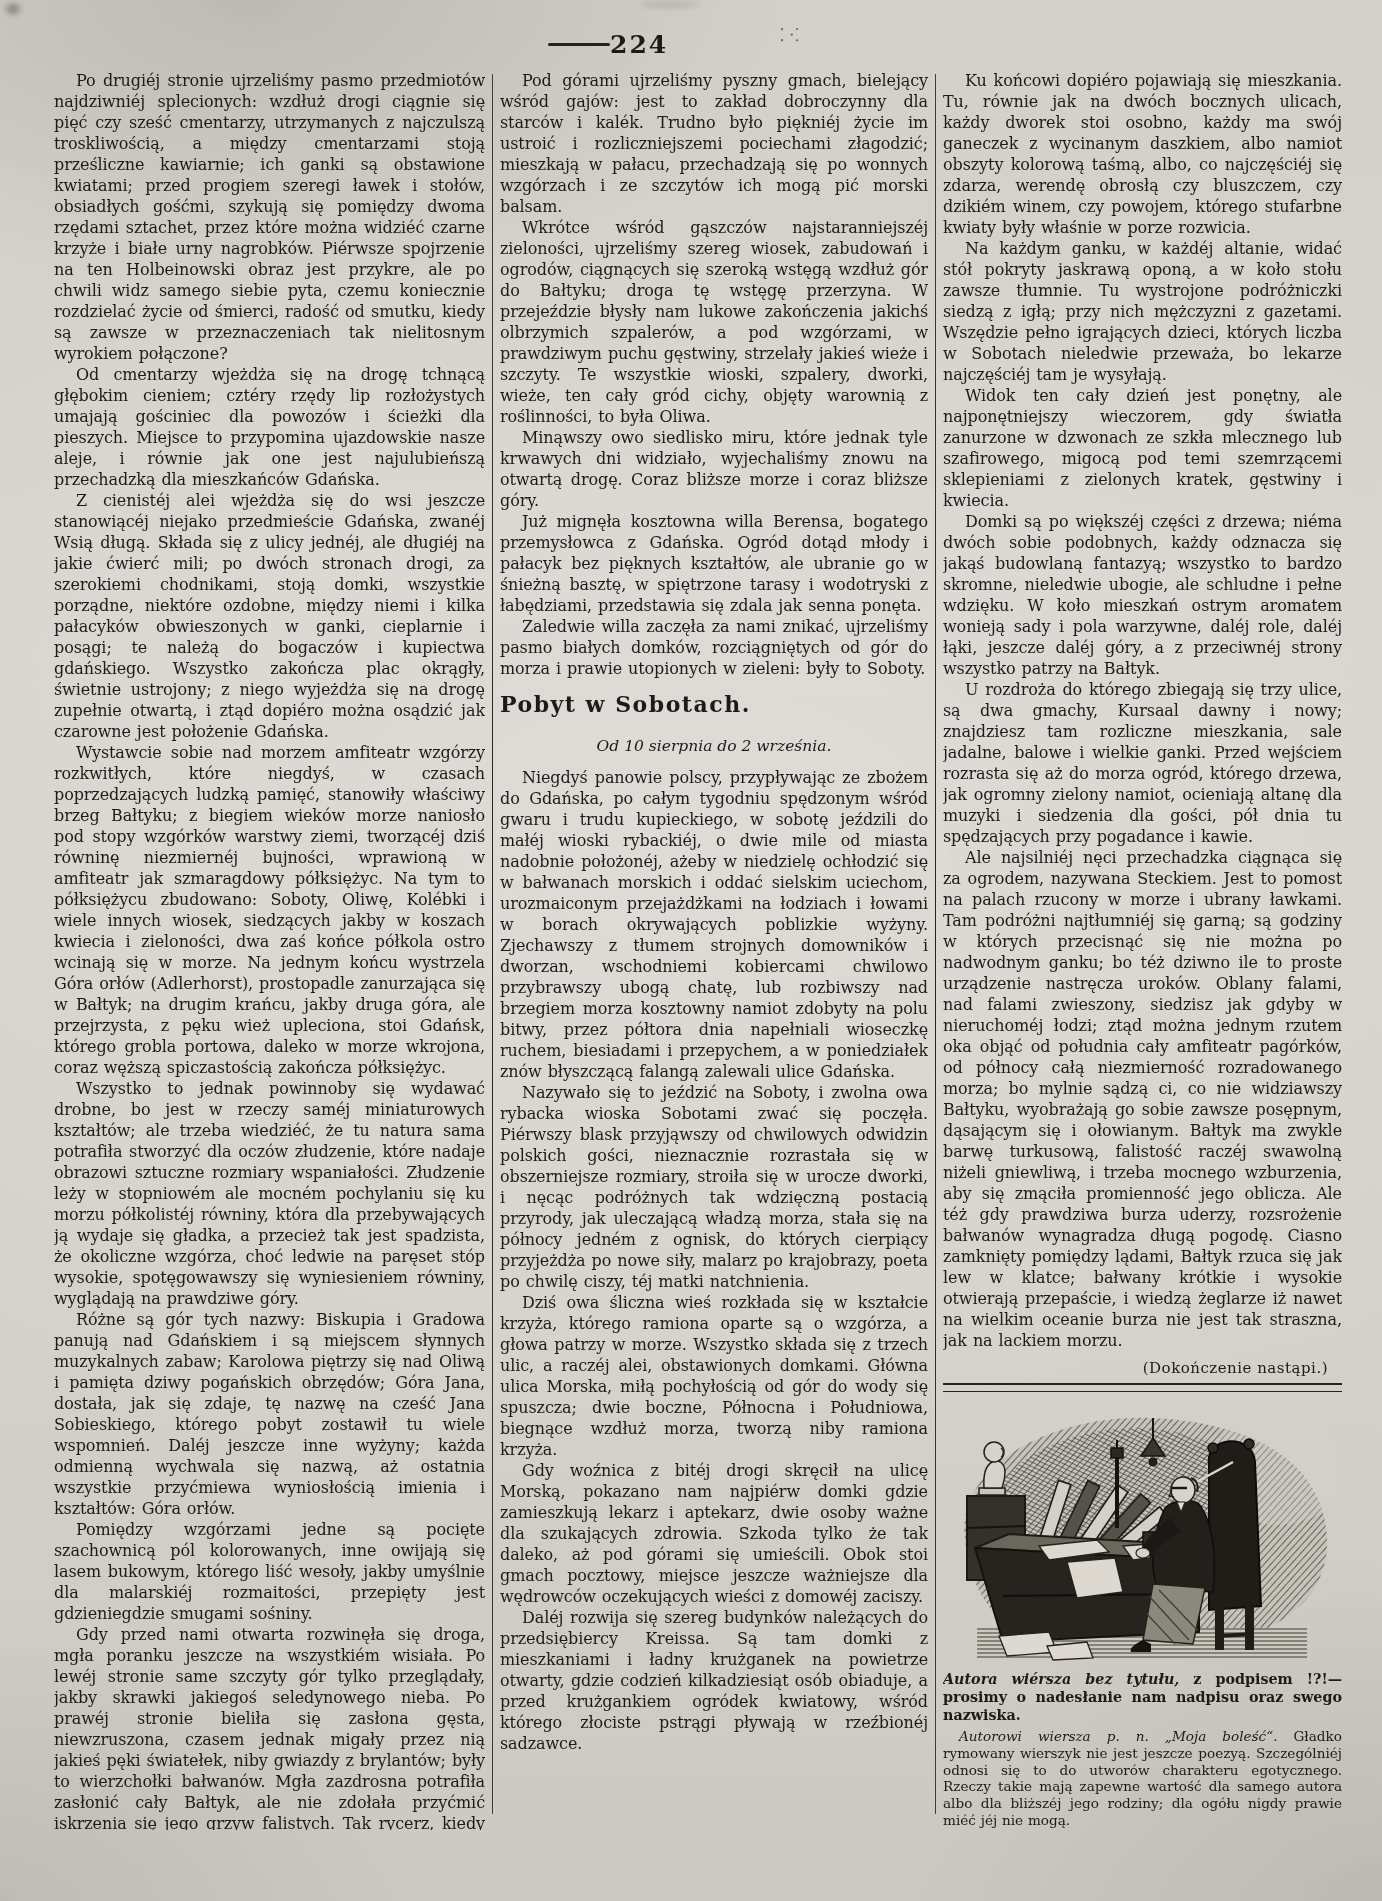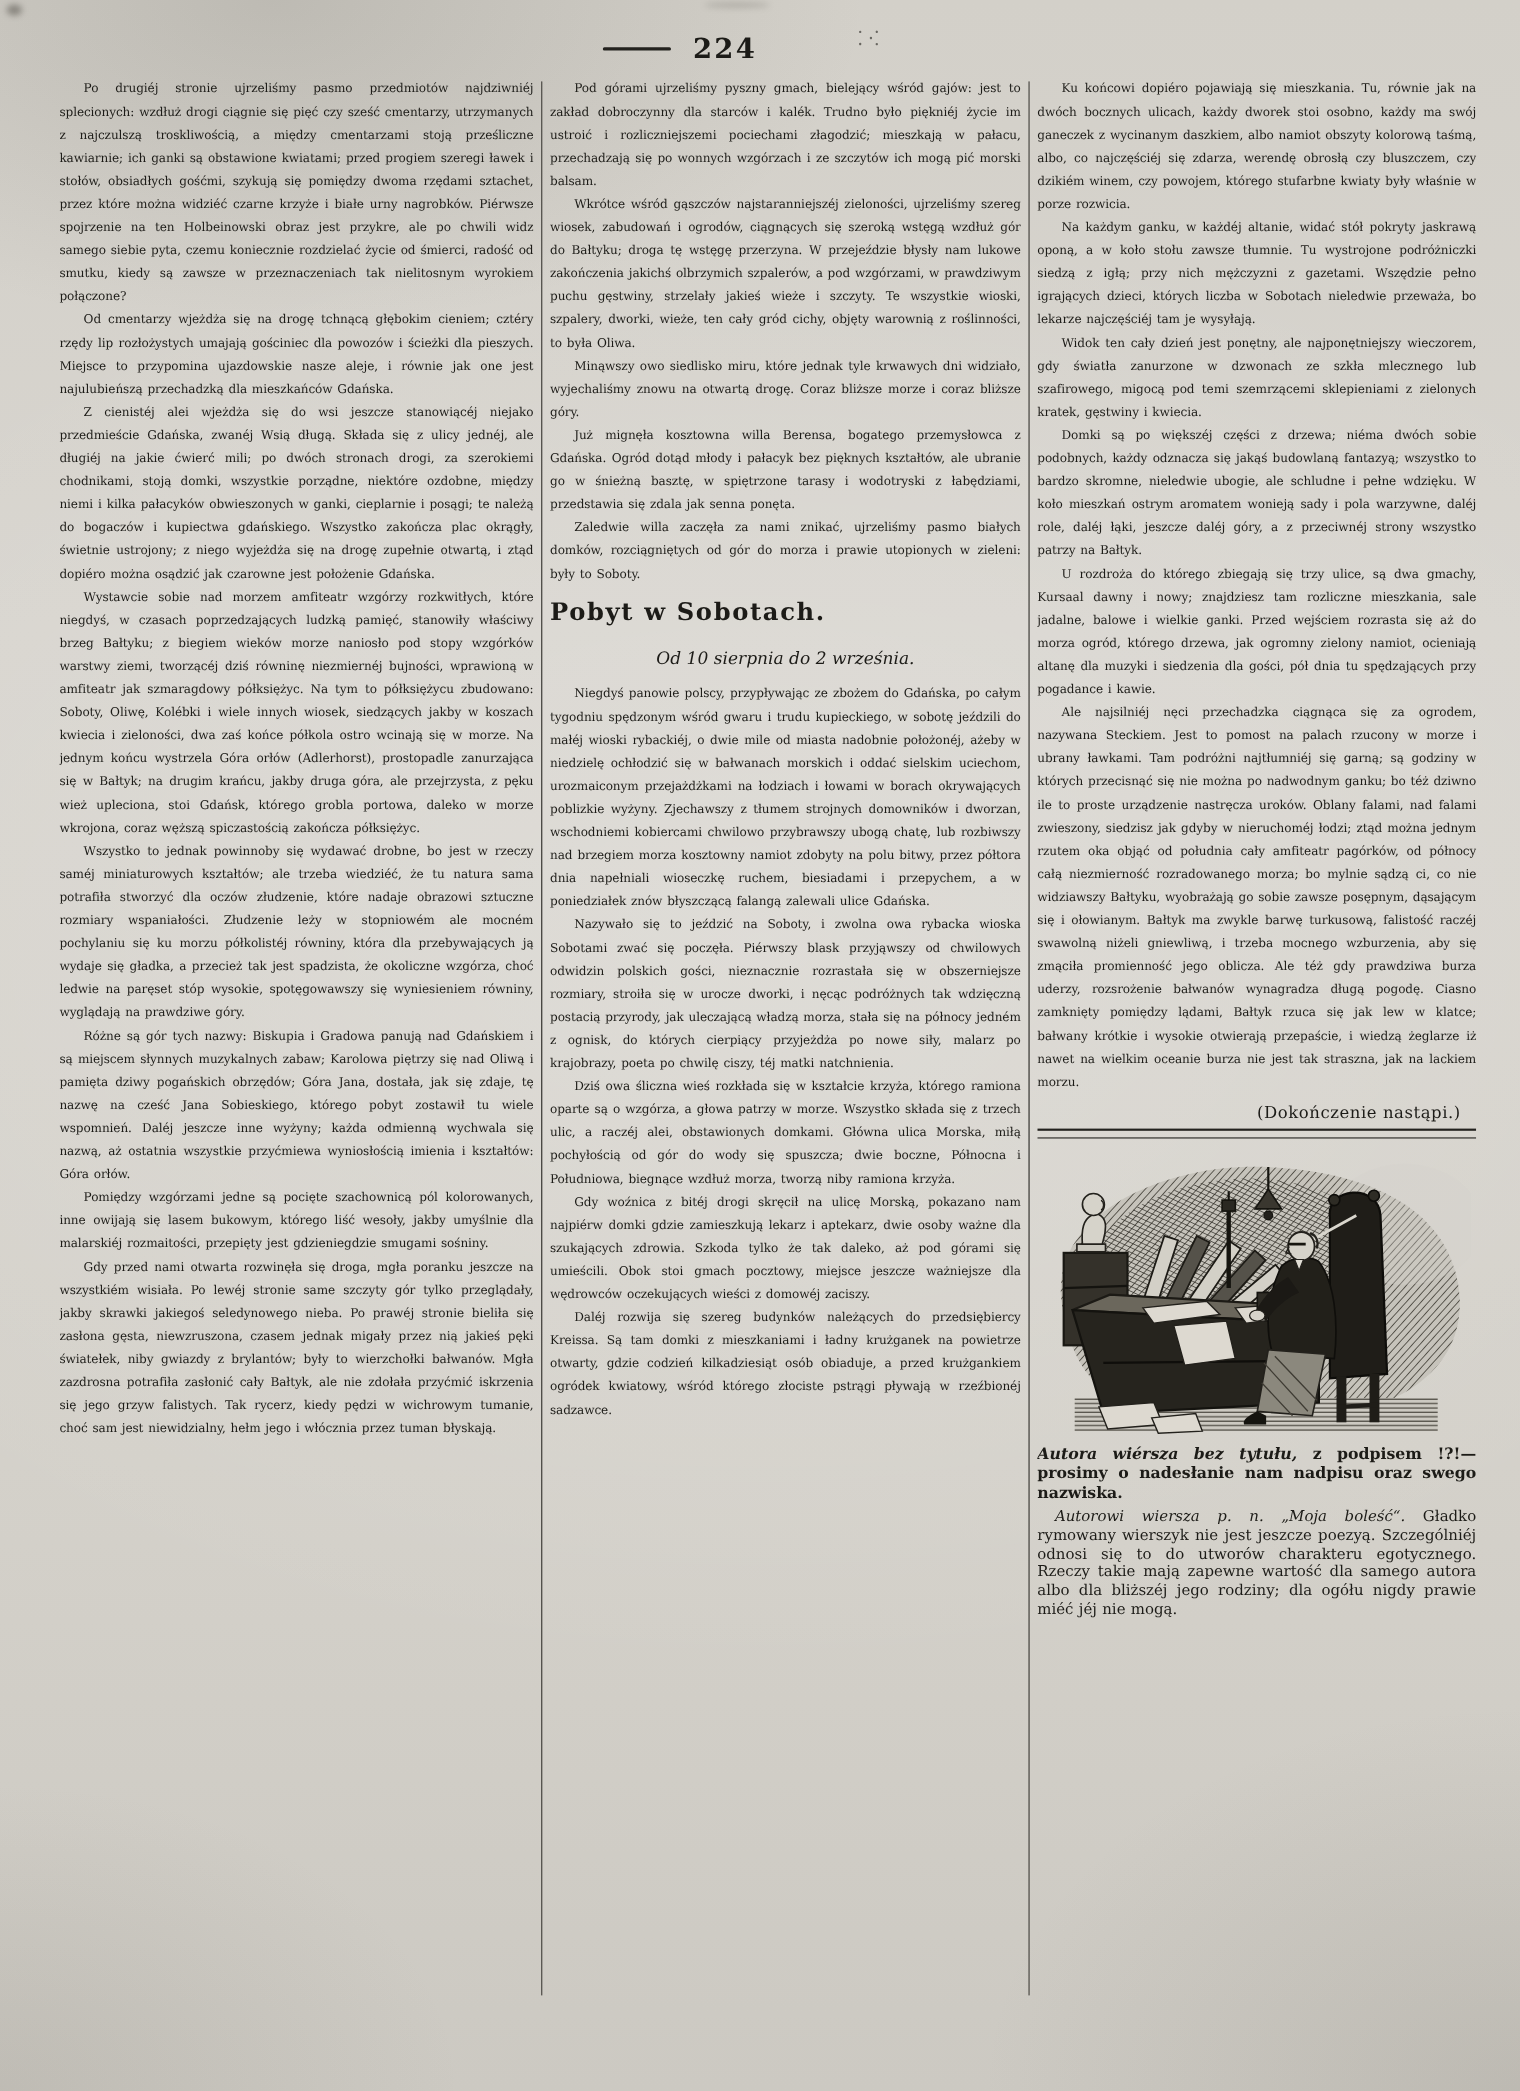--- a/index.html
+++ b/index.html
@@ -15,7 +15,7 @@
       linear-gradient(180deg,#d3d0c9 0%,#d8d5cf 30%,#d4d1ca 70%,#ccc9c2 100%);
   }
   .smudge{position:absolute;border-radius:50%;background:#55524b;filter:blur(3px);opacity:.55;}
-  .header{position:absolute;top:30px;left:548px;display:flex;align-items:center;gap:20px;justify-content:flex-end;}
+  .header{position:absolute;top:30px;left:548px;display:flex;align-items:center;justify-content:flex-end;}
   .header .dash{width:62px;height:3px;background:#23221e;border-radius:2px;}
   .pagenum{font-size:25px;font-weight:bold;letter-spacing:2px;}
   .tick{position:absolute;top:22px;left:780px;color:#3c3a35;font-size:18px;opacity:.7;}

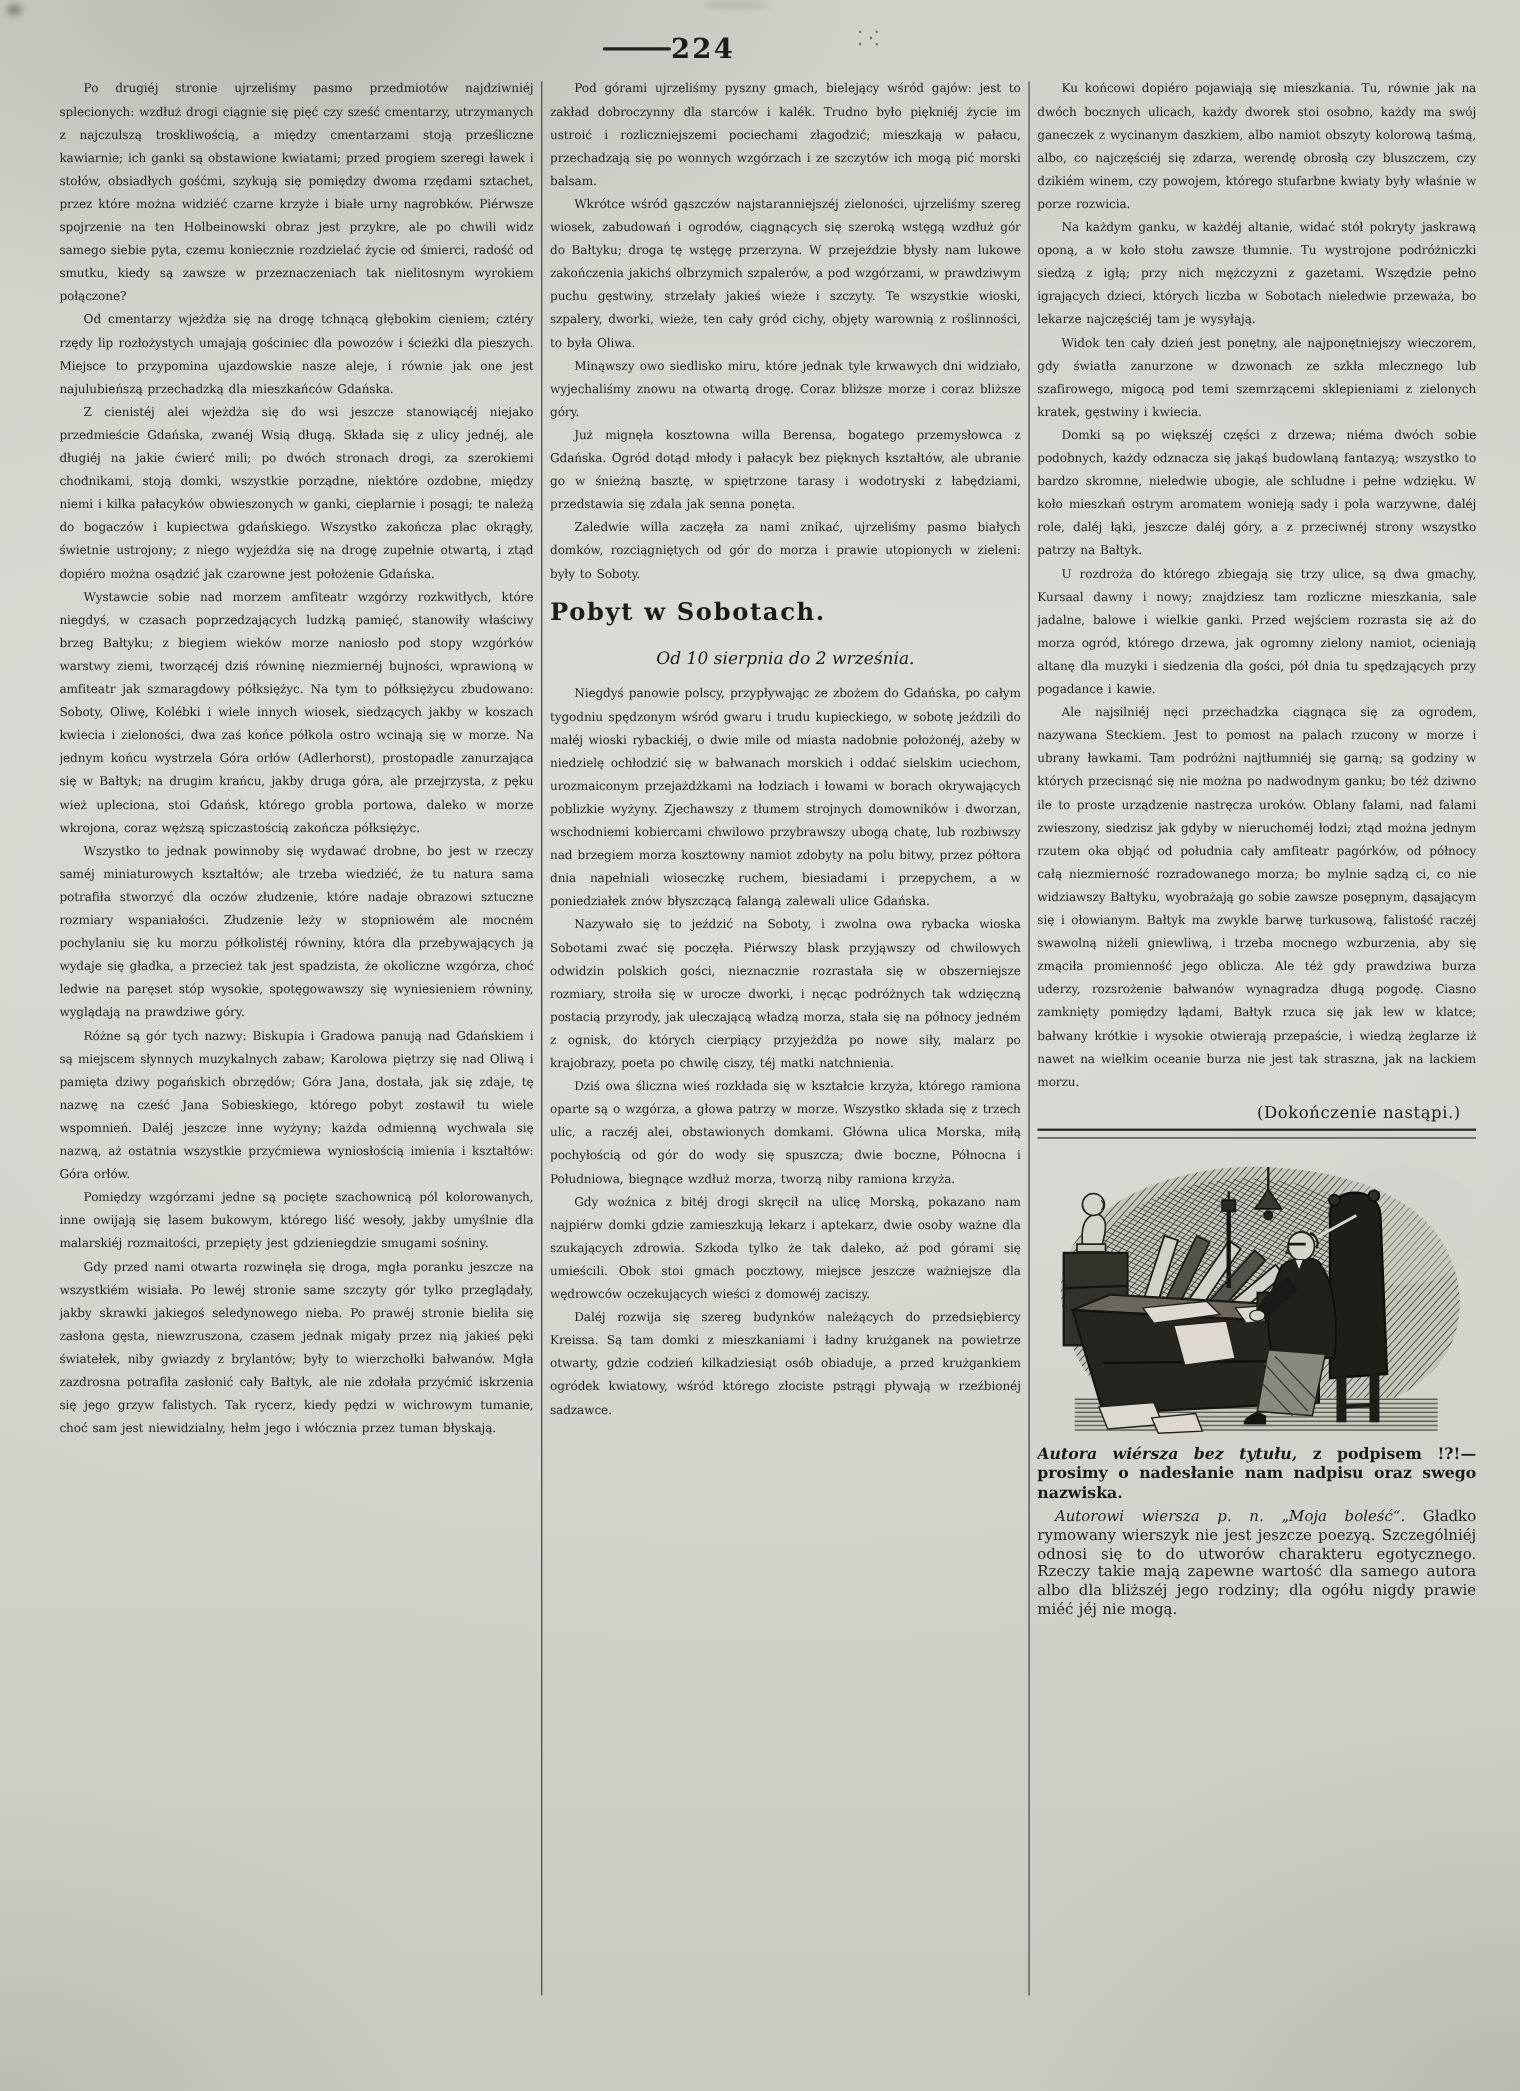--- a/index.html
+++ b/index.html
@@ -28,7 +28,7 @@
   .colrule{width:1px;background:linear-gradient(180deg,#3f3d38 0%,#23221e 50%,#3f3d38 100%);margin:4px 7px 0 7px;height:1740px;}
 
   p.body{
-    margin:0;font-size:11px;line-height:21px;text-align:justify;
+    margin:0;font-size:16px;line-height:21px;text-align:justify;
     text-indent:22px;letter-spacing:-.1px;word-spacing:1px;
   }
   p.body.noindent{text-indent:0;}

